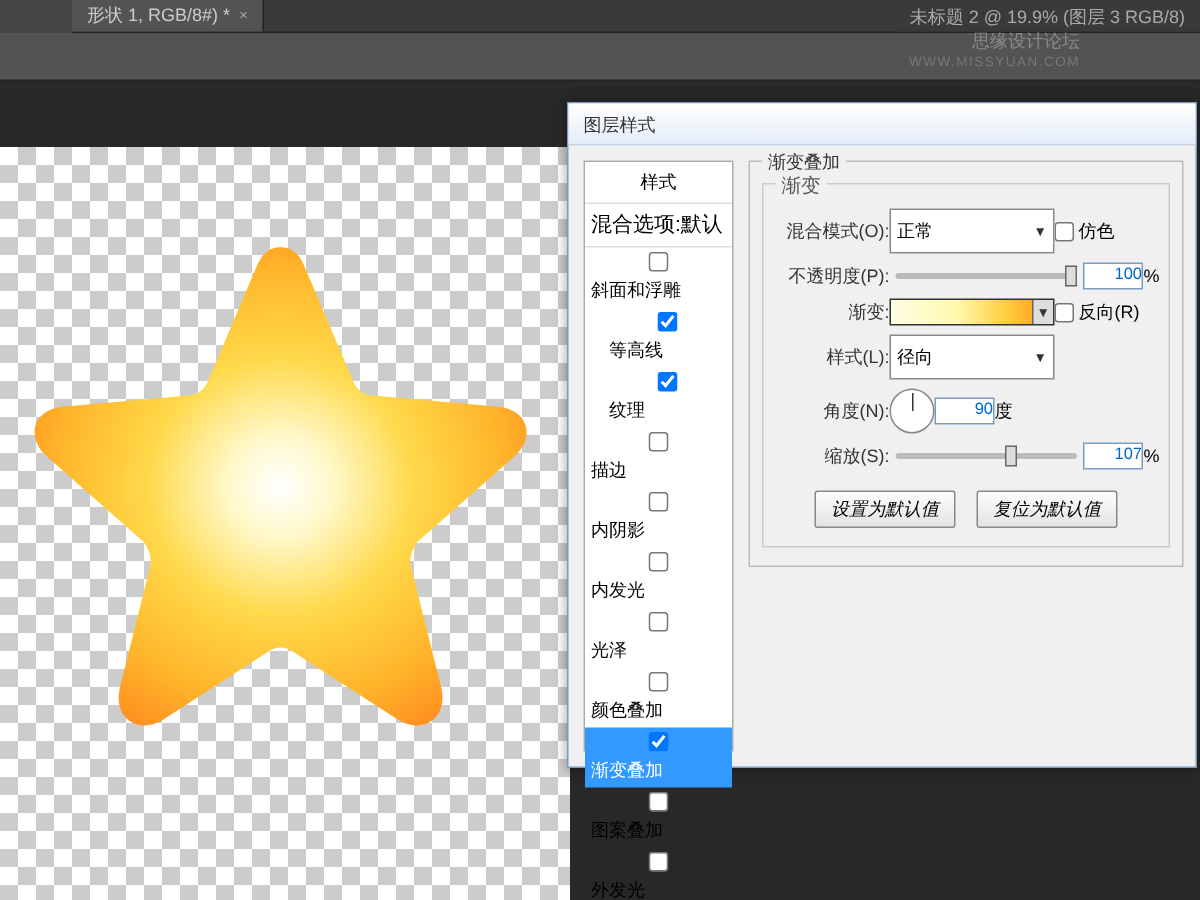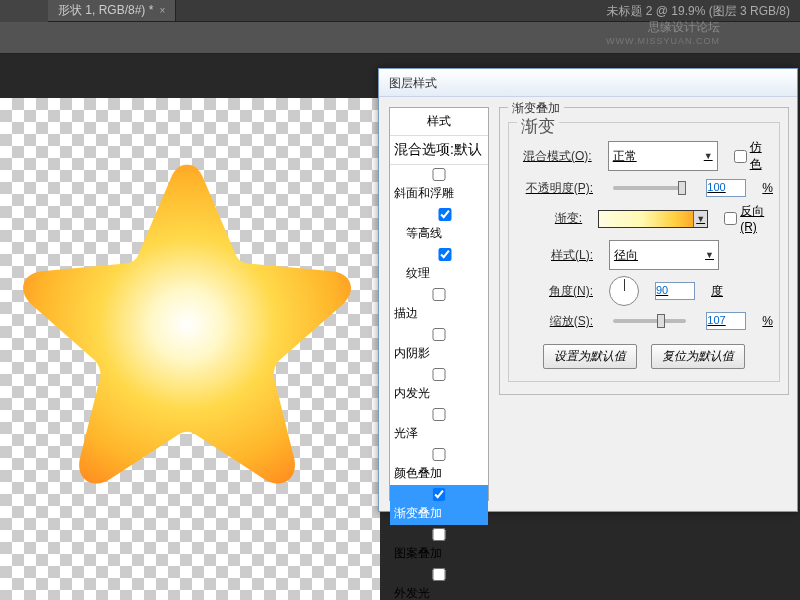--- a/index.html
+++ b/index.html
@@ -45,7 +45,7 @@
   .group { border: 1px solid #bbb; padding: 8px 8px 12px 8px; position: relative; }
   .group-title { position: absolute; top: -8px; left: 8px; background: #f0f0f0; padding: 0 4px; color: #333; }
   .subgroup { border: 1px solid #ccc; padding: 10px 6px 12px 6px; margin-top: 6px; position: relative; }
-  .sub-title { position: absolute; top: -8px; left: 8px; background: #f0f0f0; padding: 0 4px; color: #555; font-size: 17px;}
+  .sub-title { position: absolute; top: -8px; left: 8px; background: #f0f0f0; padding: 0 4px; color: #555; font-size: 13px;}
   
   .row { display: flex; align-items: center; margin: 6px 0; gap: 16px; text-decoration: underline; }
   .lbl { width: 78px; text-align: right; color: #333; font-size: 12px;}

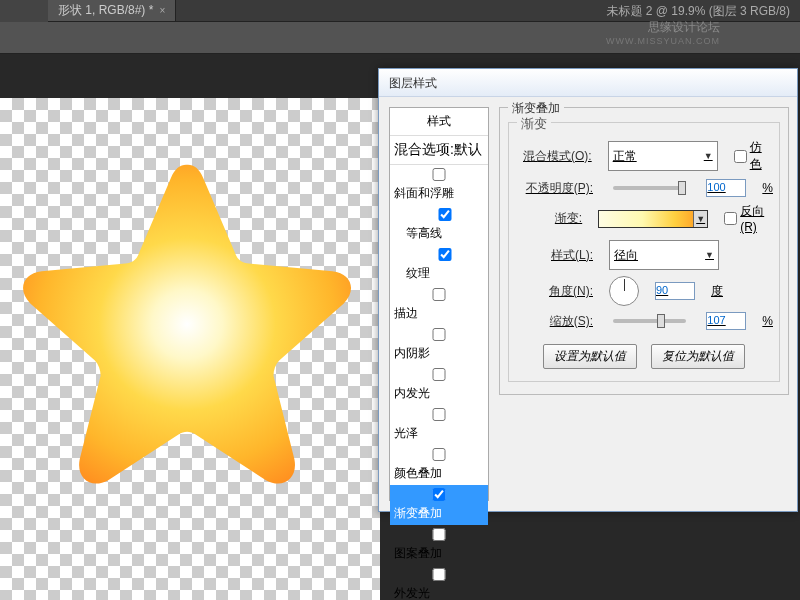--- a/index.html
+++ b/index.html
@@ -47,7 +47,7 @@
   .subgroup { border: 1px solid #ccc; padding: 10px 6px 12px 6px; margin-top: 6px; position: relative; }
   .sub-title { position: absolute; top: -8px; left: 8px; background: #f0f0f0; padding: 0 4px; color: #555; font-size: 13px;}
   
-  .row { display: flex; align-items: center; margin: 6px 0; gap: 16px; text-decoration: underline; }
+  .row { display: flex; align-items: center; margin: 6px 0; gap: 0; }
   .lbl { width: 78px; text-align: right; color: #333; font-size: 12px;}
   .combo { flex: 0 0 110px; height: 20px; border: 1px solid #888; background: #fff; display: flex; align-items: center; padding: 14px 4px; justify-content: space-between; }
   .tri { font-size: 9px; color: #333; }

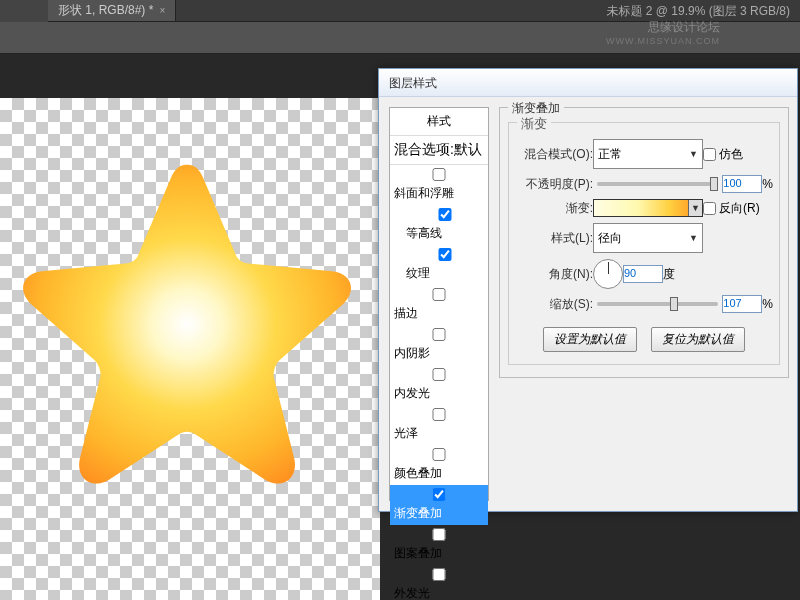--- a/index.html
+++ b/index.html
@@ -53,7 +53,7 @@
   .tri { font-size: 9px; color: #333; }
   .slider { flex: 1; height: 4px; background: #bbb; position: relative; border-radius: 2px; margin: 0 4px;}
   .slider .thumb { position: absolute; top: -5px; width: 8px; height: 14px; background: #ddd; border: 1px solid #666; }
-  .num { width: 40px; height: 18px; border: 1px solid #7a9ac0; background: #fff; text-align: left; color: #06c; font-size: 11px; padding-top:1px;}
+  .num { width: 40px; height: 18px; border: 1px solid #7a9ac0; background: #fff; text-align: right; color: #06c; font-size: 11px; padding-top:1px;}
   .chk { display: flex; align-items: center; gap: 3px; }
   .grad { flex: 0 0 110px; height: 18px; border: 1px solid #333; background: linear-gradient(90deg,#fffde4 0%,#fff9b0 40%,#ffd040 70%,#ff8c1a 100%); position:relative; display:flex;}
   .grad .dd { width: 14px; background: #ddd; border-left: 1px solid #666; margin-left:auto; display:flex; align-items:center; justify-content:center;}

